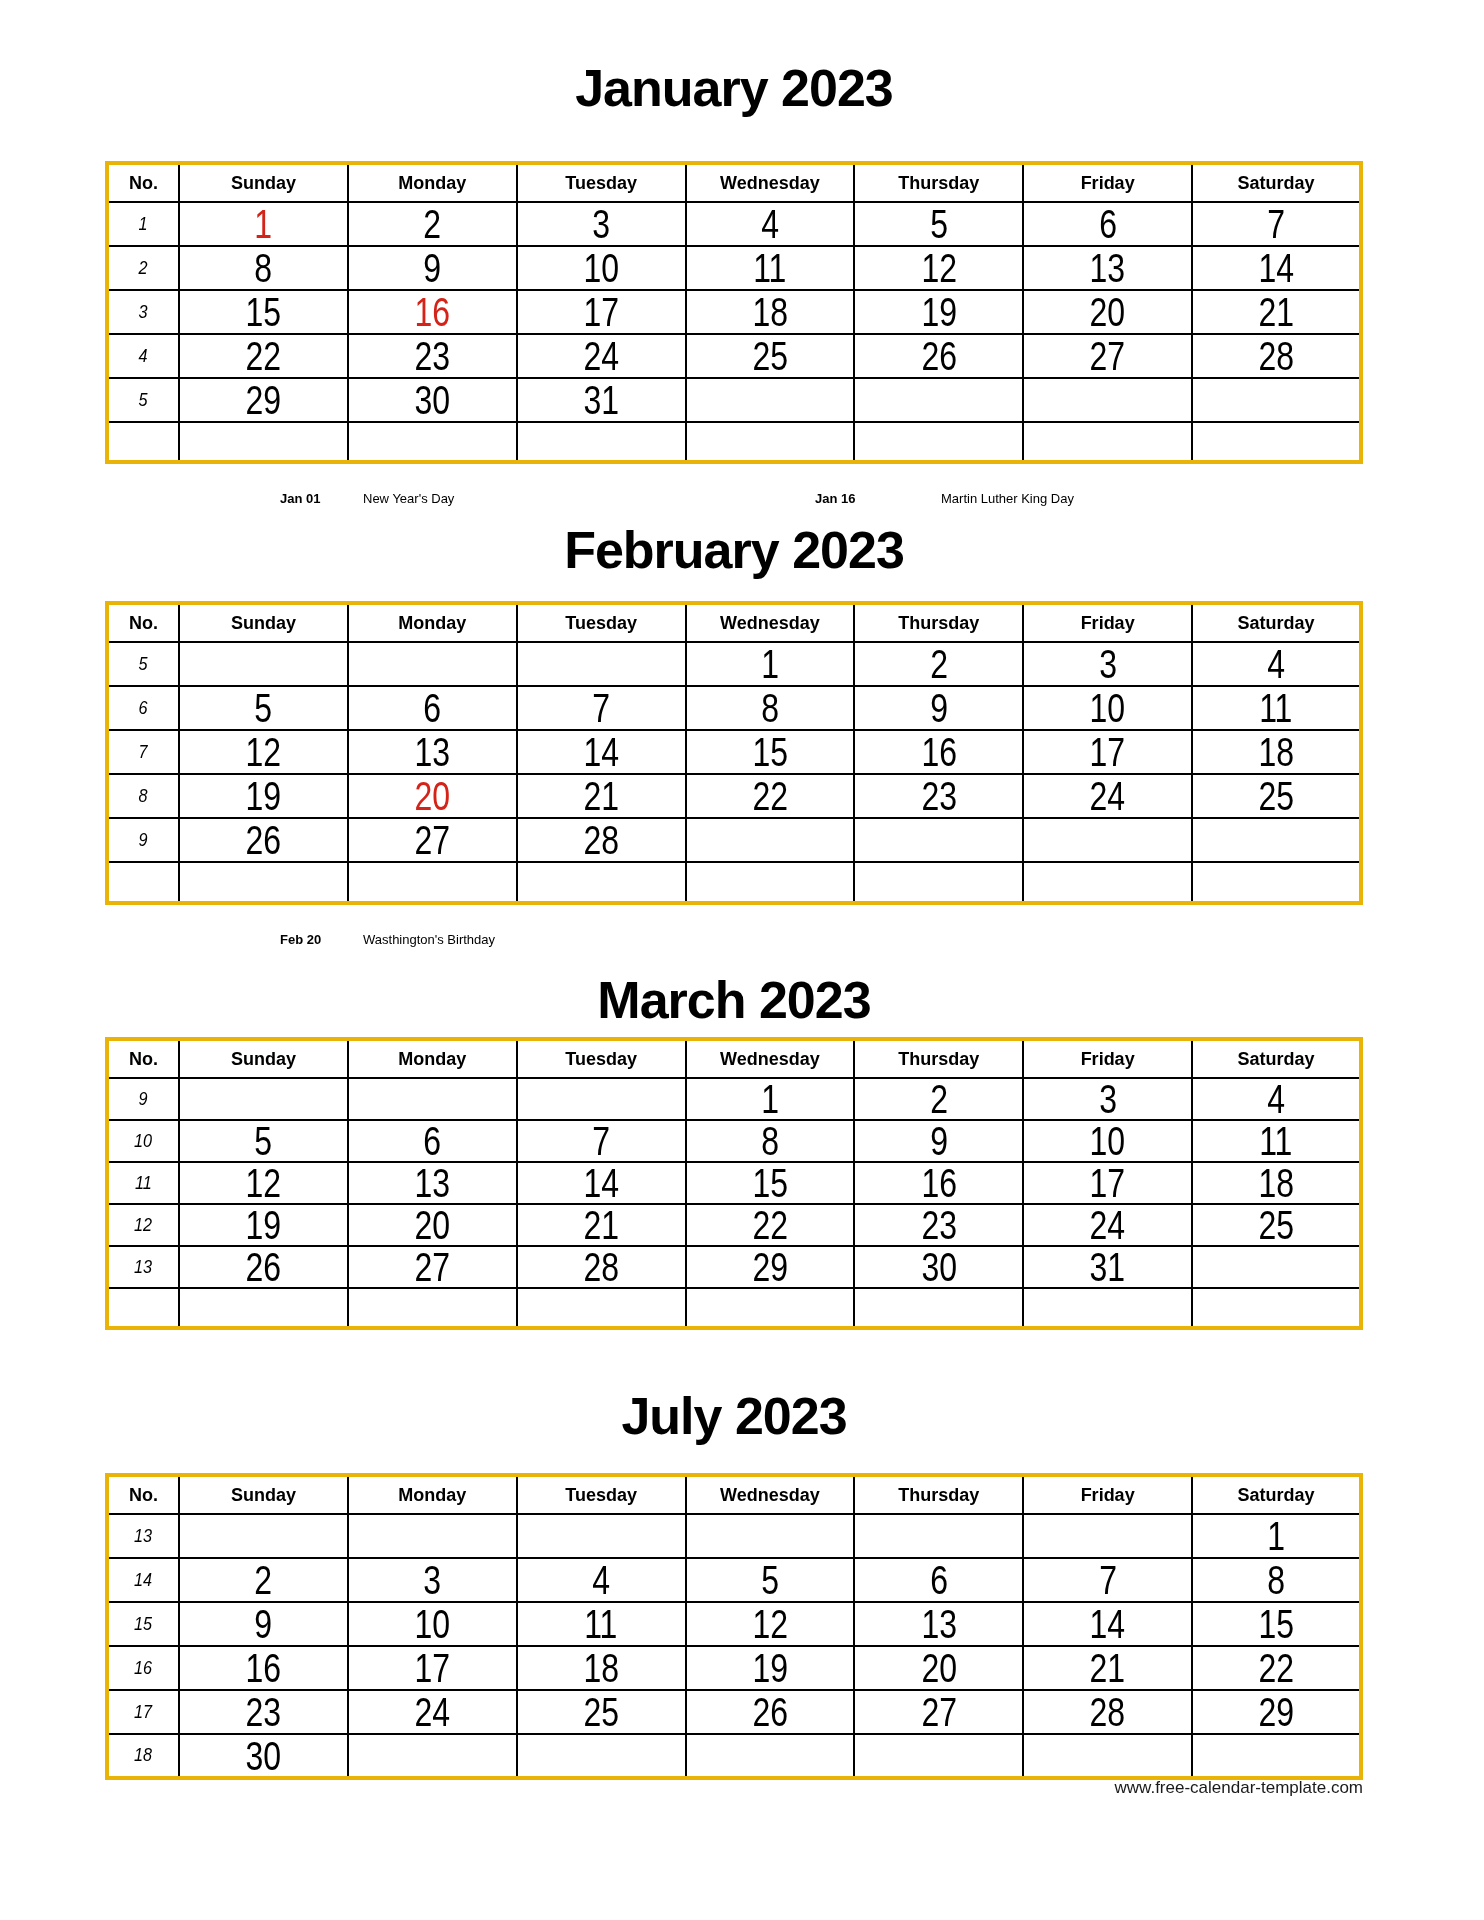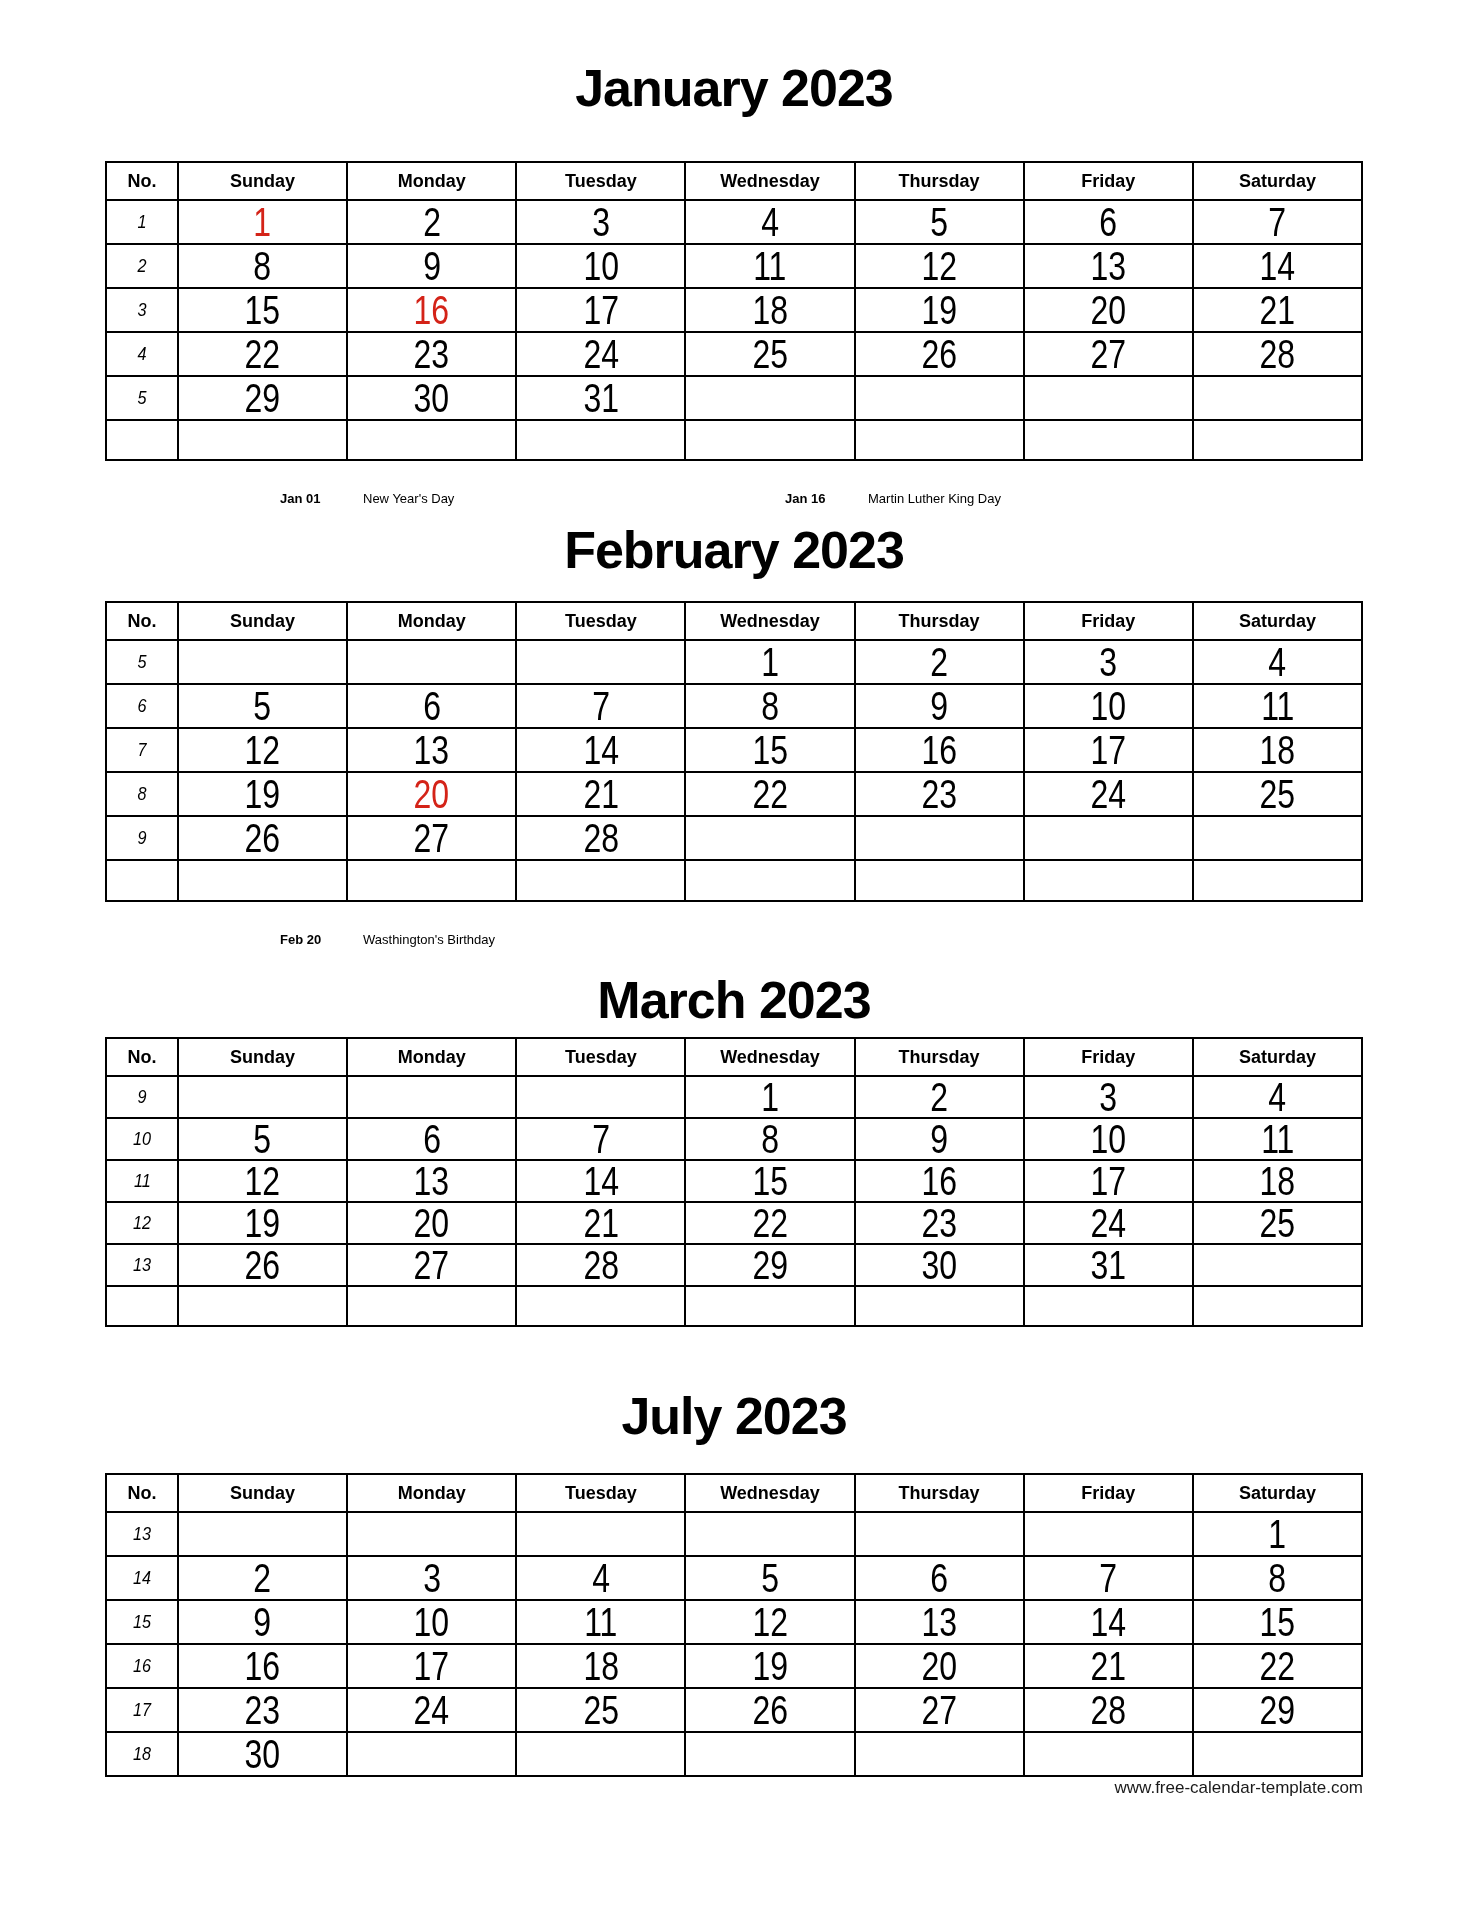--- a/index.html
+++ b/index.html
@@ -38,7 +38,7 @@
     width: 1258px;
     border-collapse: collapse;
     table-layout: fixed;
-    border: 2px solid #eab308;
+    border: 4px solid #eab308;
   }
   .month-table th, .month-table td {
     border: 2px solid #000;

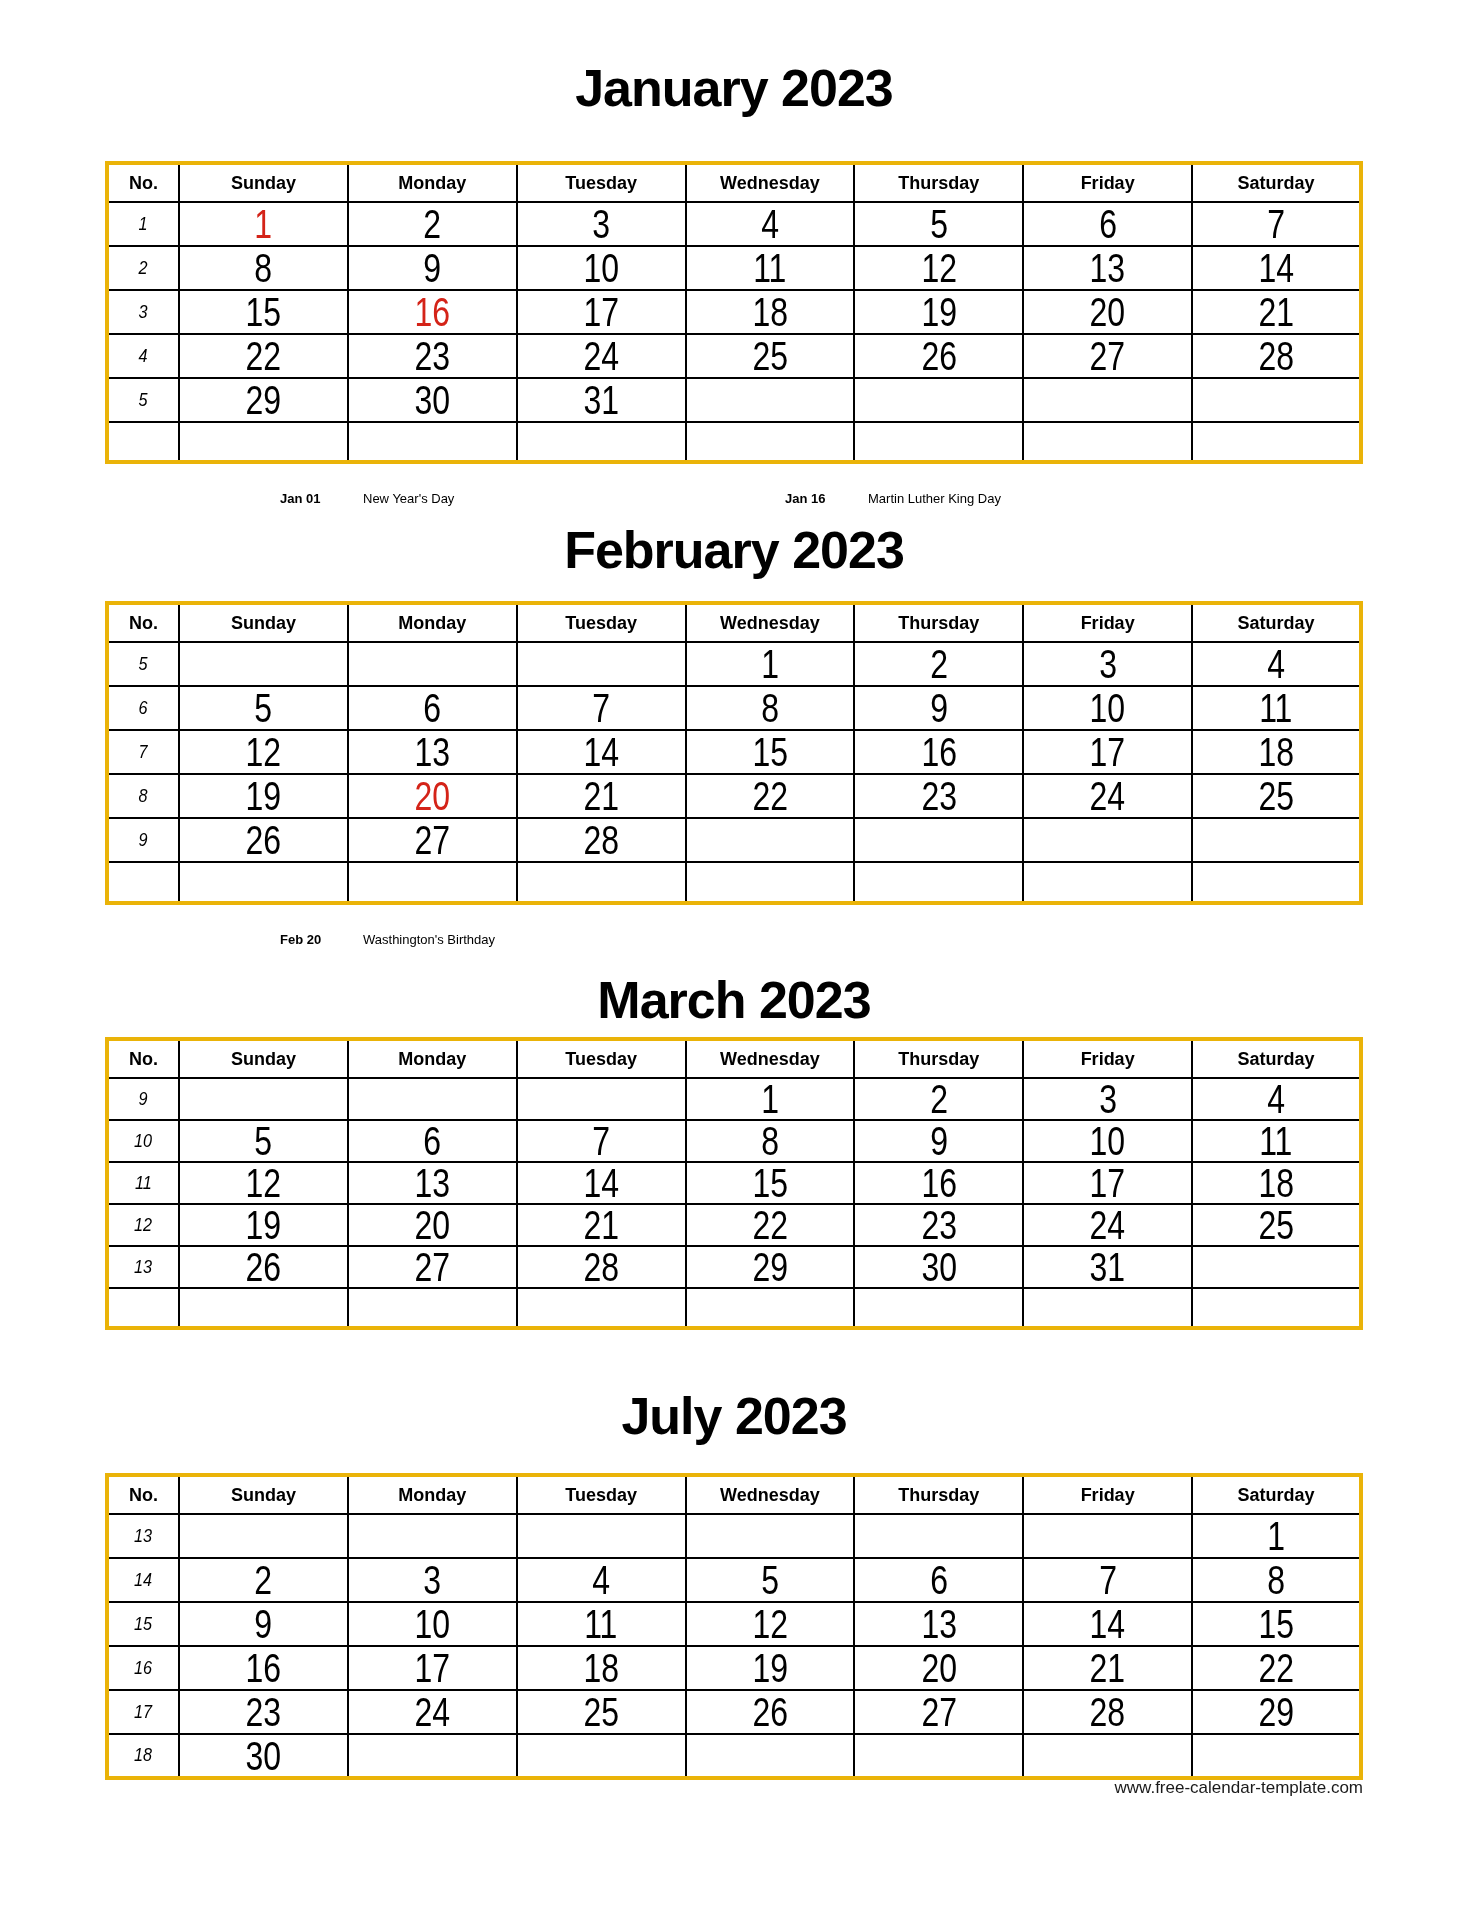--- a/index.html
+++ b/index.html
@@ -107,7 +107,7 @@
     font-weight: 700;
   }
   .slot-0 { left: 175px; }
-  .slot-1 { left: 680px; }
+  .slot-1 { left: 710px; gap: 43px; }
   .footer-url {
     position: absolute;
     left: 105px;

